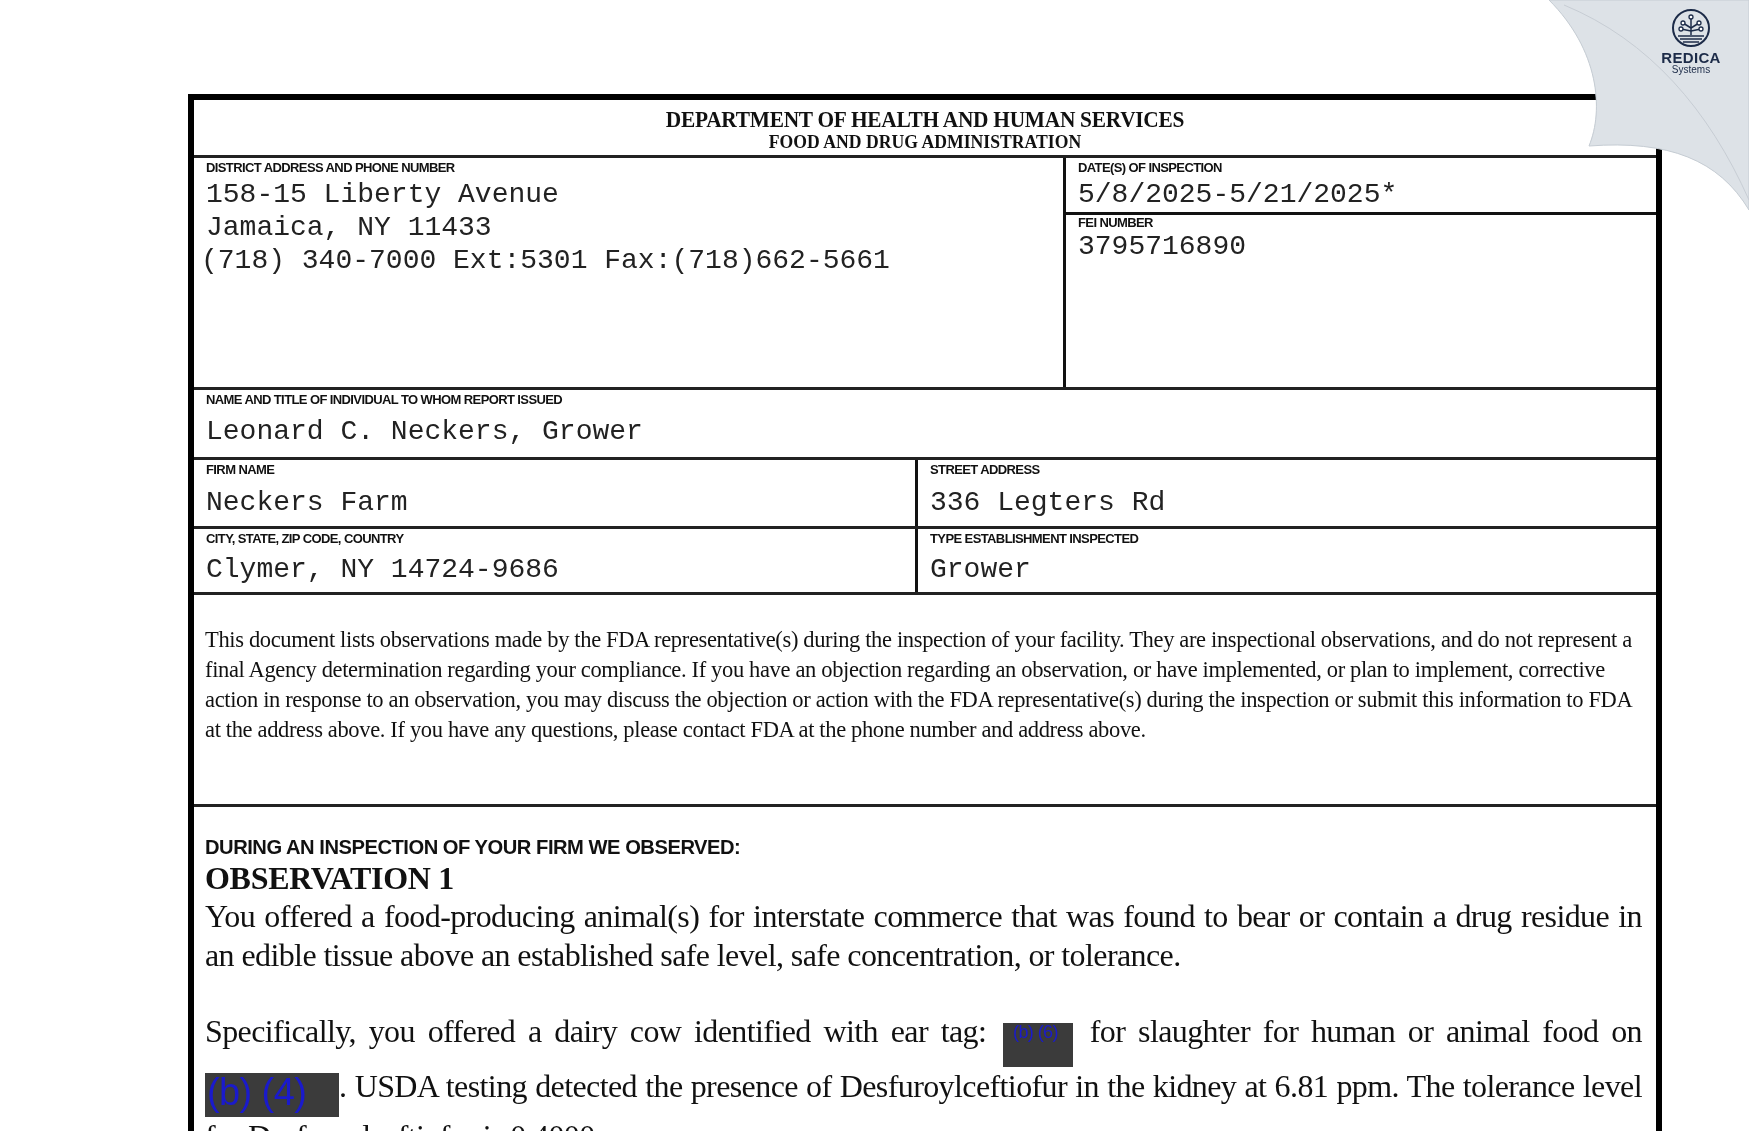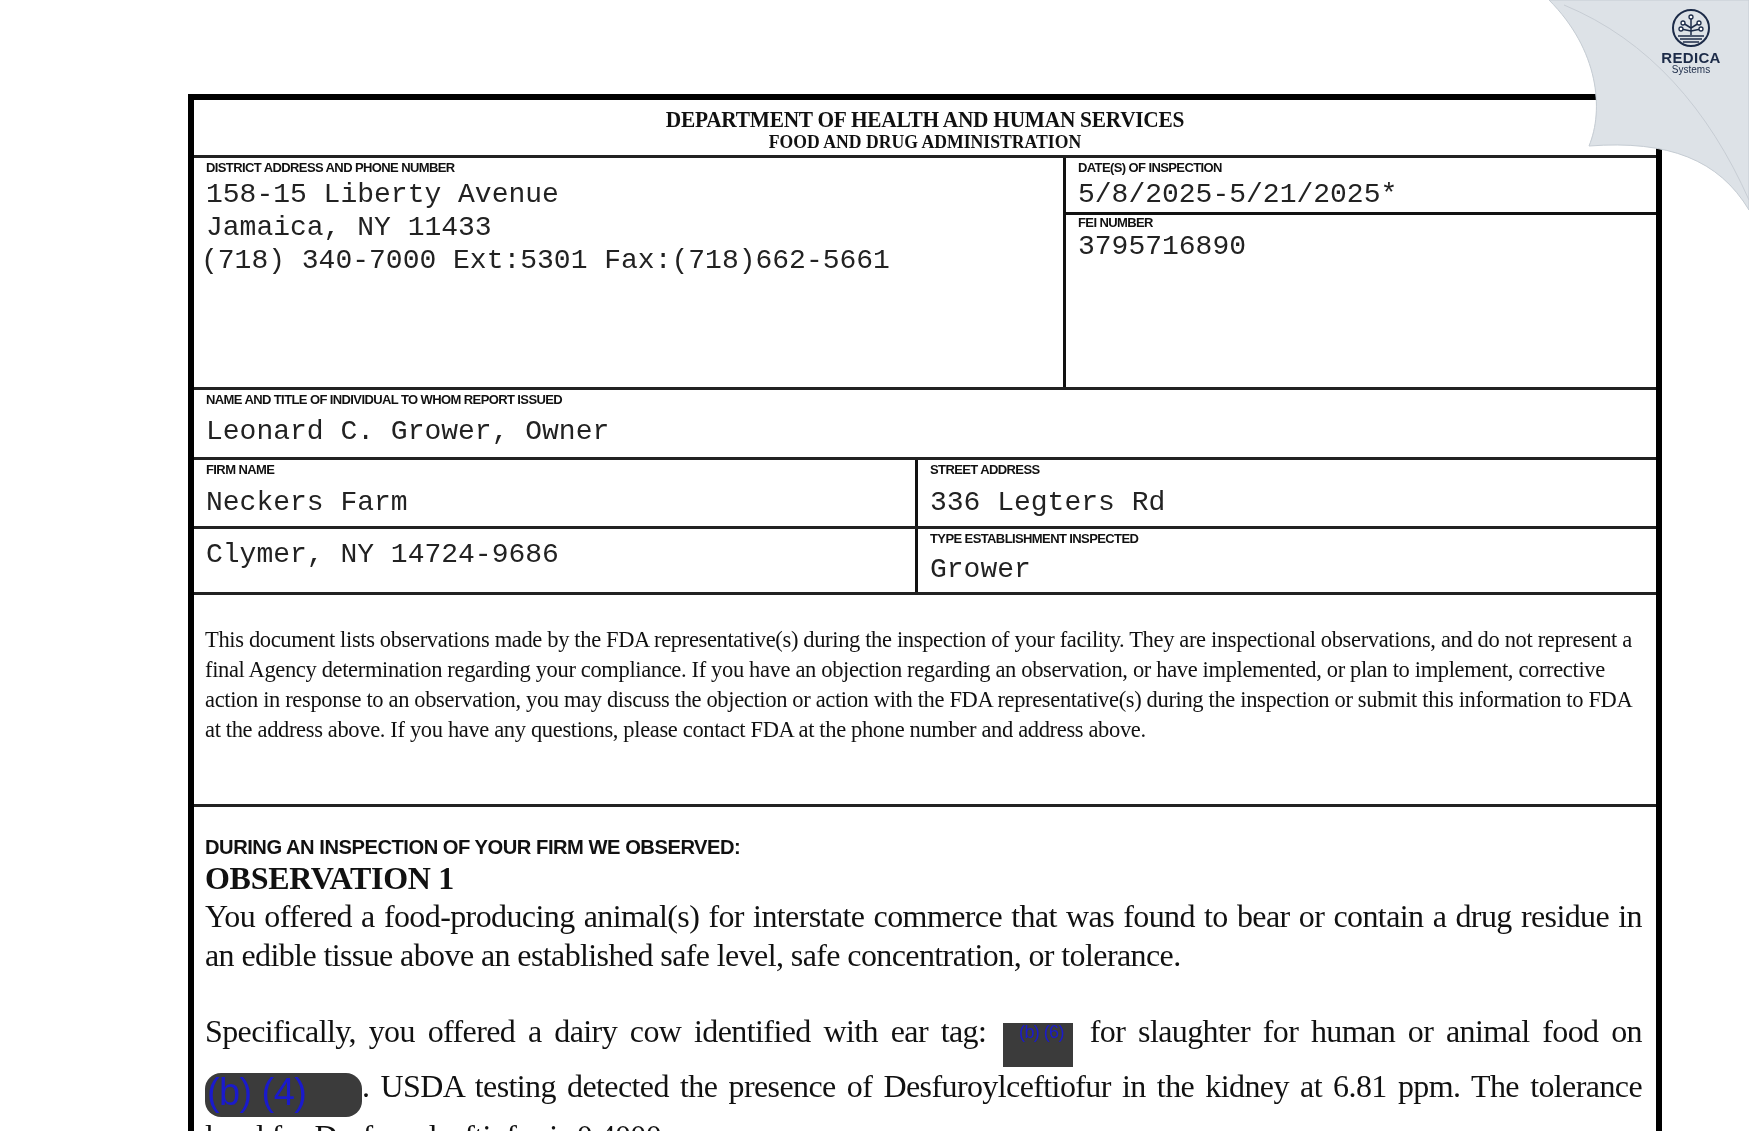--- a/index.html
+++ b/index.html
@@ -206,7 +206,7 @@
   <div class="row" style="height:70px;">
     <div class="cell" style="flex:1;">
       <div class="lbl">NAME AND TITLE OF INDIVIDUAL TO WHOM REPORT ISSUED</div>
-      <div class="val" style="margin-top:8px;">Leonard C. Grower, Owner</div>
+      <div class="val" style="margin-top:8px;">Leonard C. Neckers, Grower</div>
     </div>
   </div>
 

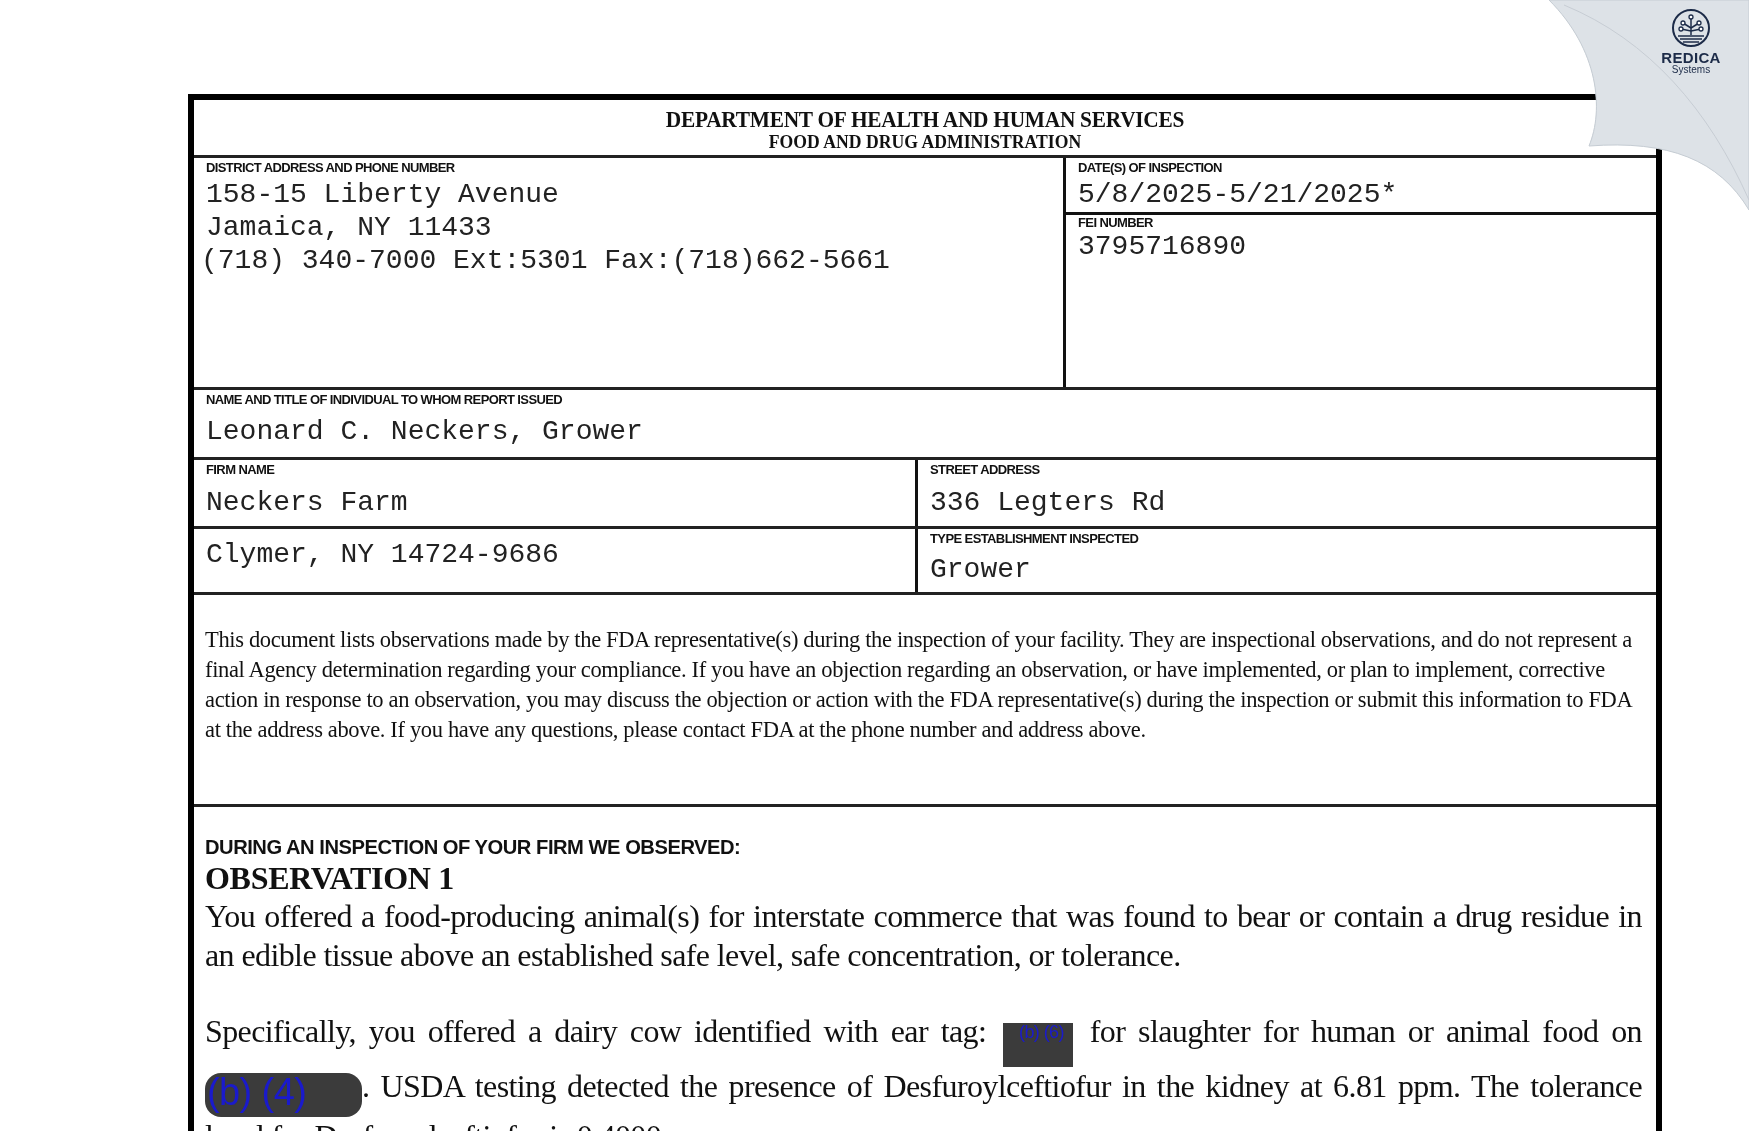--- a/index.html
+++ b/index.html
@@ -223,6 +223,7 @@
 
   <div class="row" style="height:66px;">
     <div class="cell" style="width:721px;">
+      <div class="lbl">CITY, STATE, ZIP CODE, COUNTRY</div>
       <div class="val" style="margin-top:7px;">Clymer, NY 14724-9686</div>
     </div>
     <div class="cell vsep" style="flex:1;">

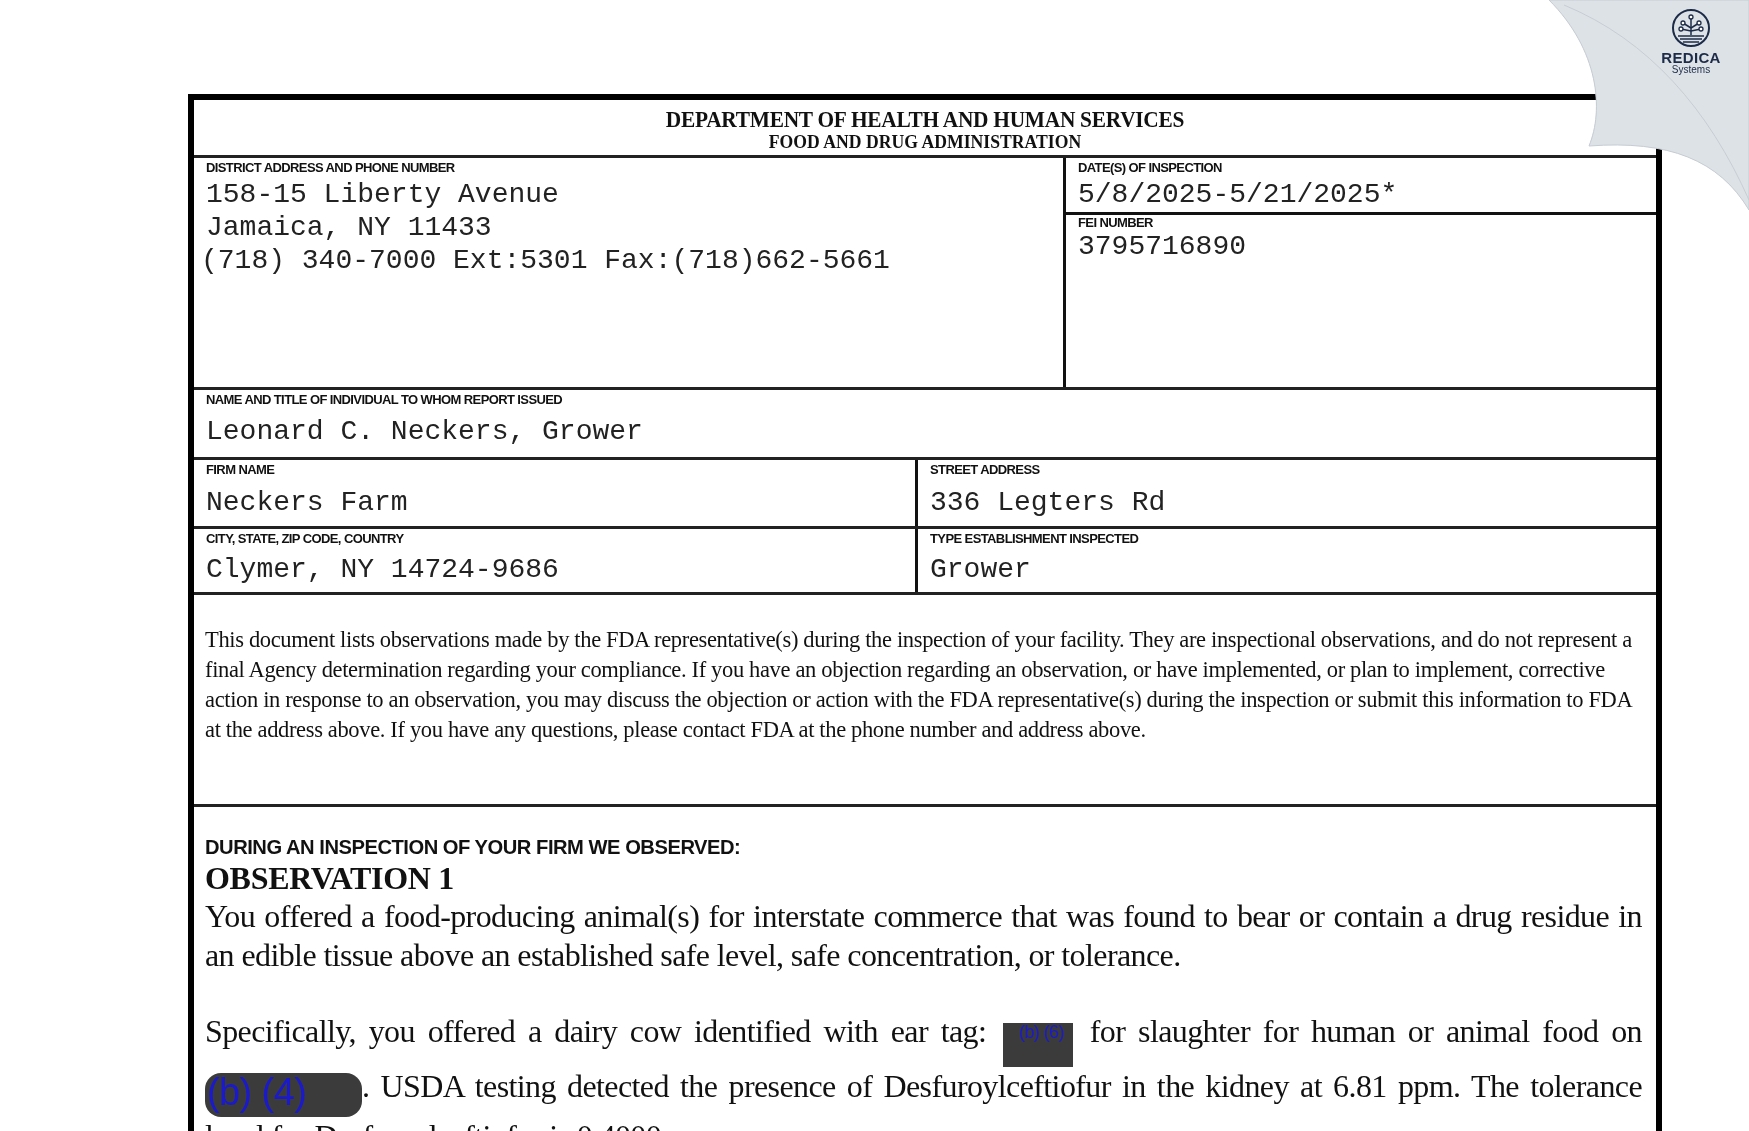--- a/index.html
+++ b/index.html
@@ -129,7 +129,7 @@
       font-size: 18px;
       width: 70px;
       height: 44px;
-      padding-left: 16px;
+      padding-left: 10px;
       box-sizing: border-box;
       vertical-align: 4px;
       margin: 0 4px;

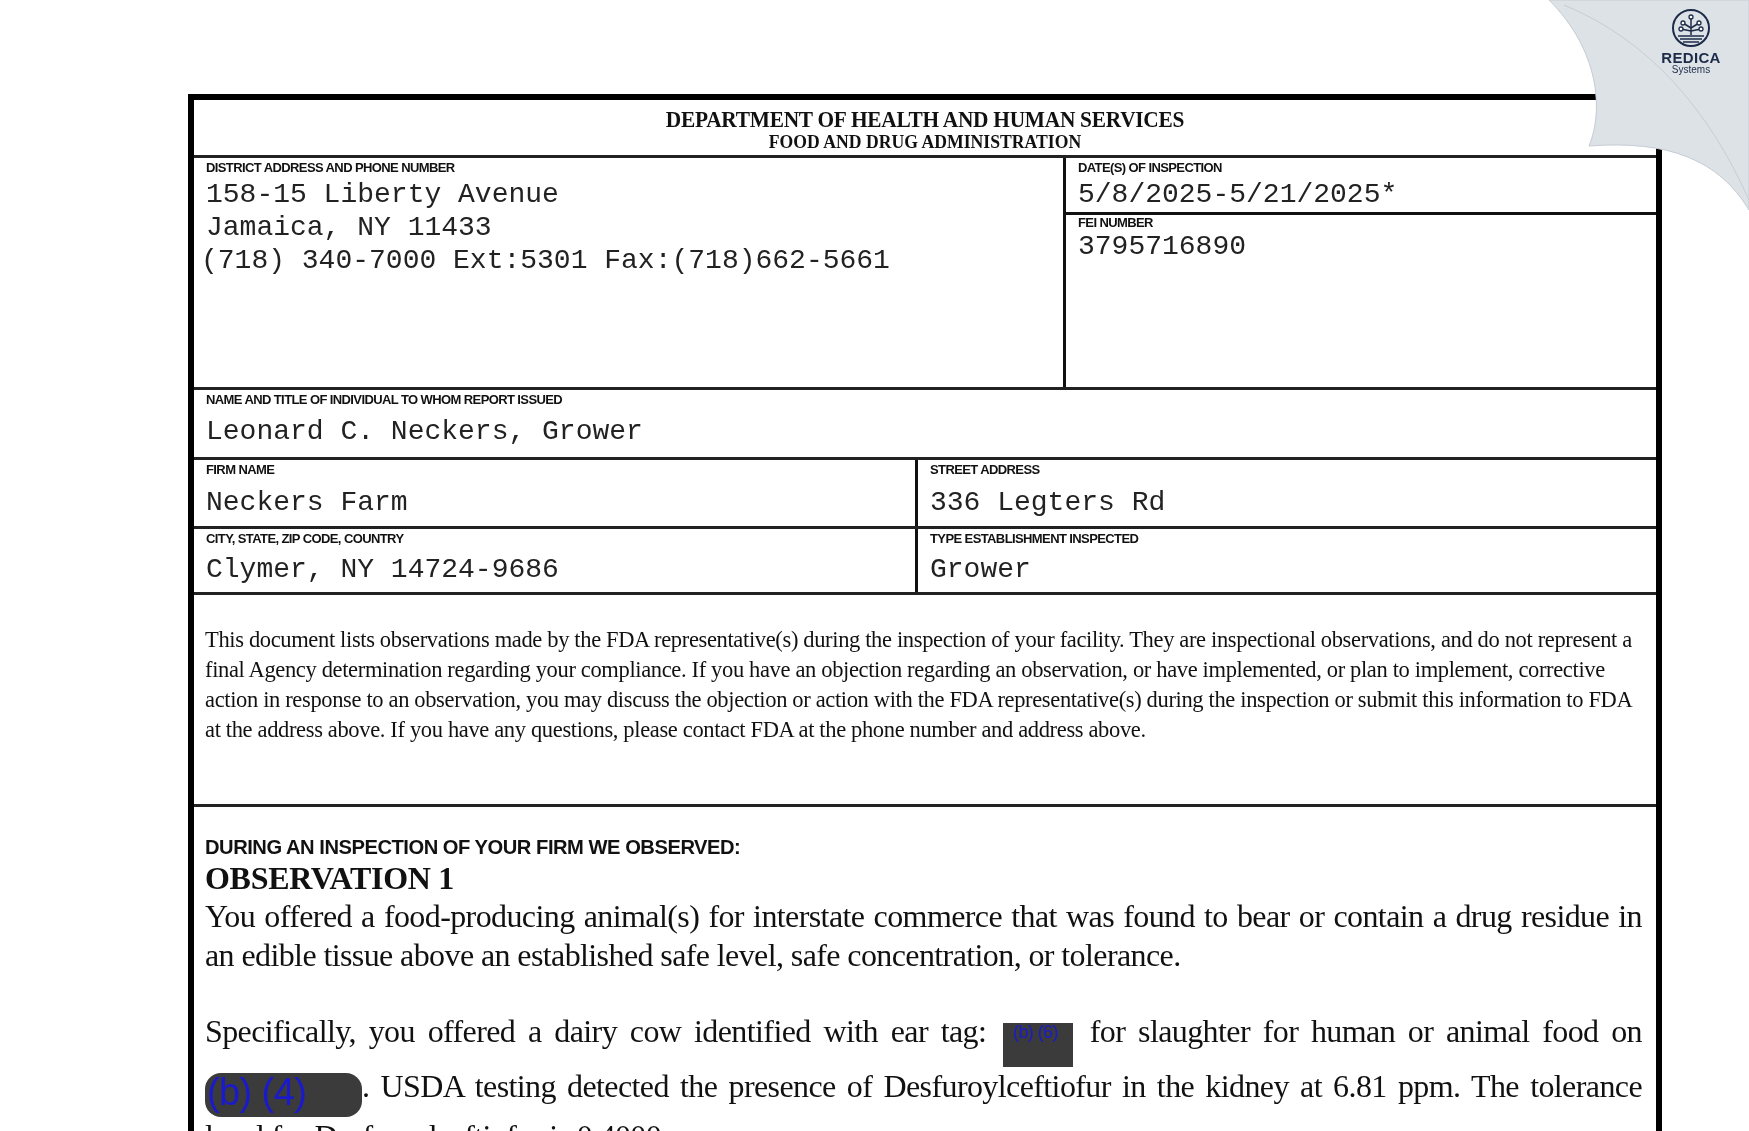--- a/index.html
+++ b/index.html
@@ -136,12 +136,11 @@
     }
     .redact.large {
       font-size: 38px;
-      width: 157px;
+      width: 134px;
       height: 44px;
       padding-left: 2px;
       box-sizing: border-box;
       vertical-align: -8px;
-      border-radius: 16px;
     }
     
     .curl {

